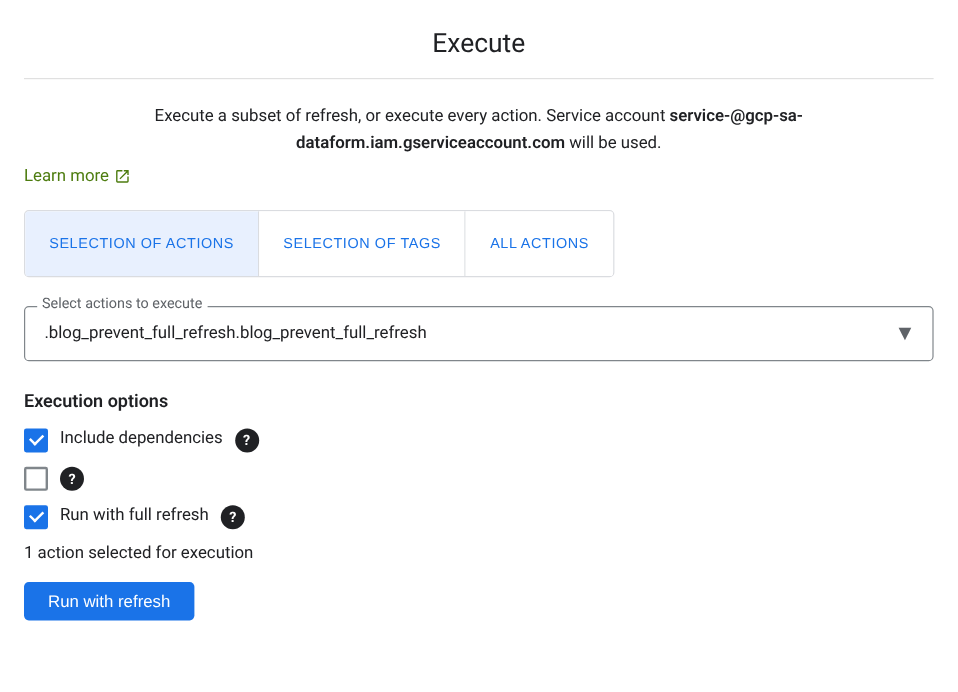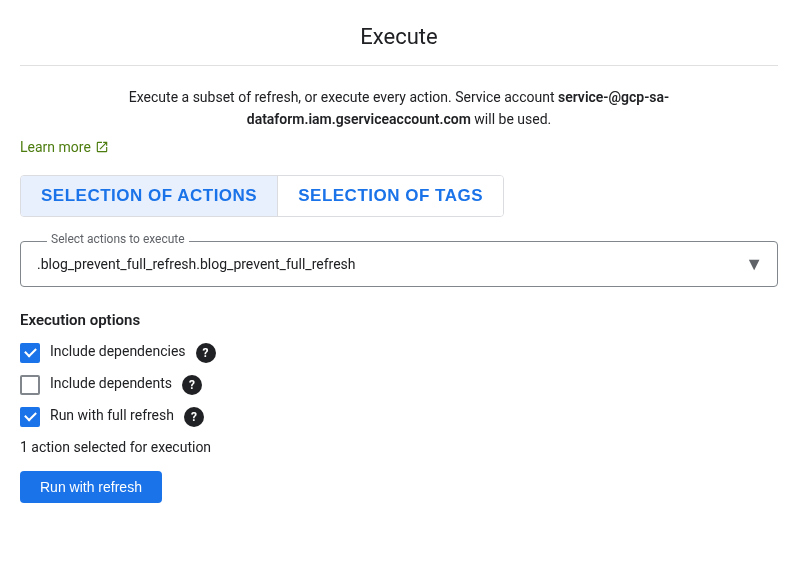--- a/index.html
+++ b/index.html
@@ -67,9 +67,9 @@
     }
 
     .tab {
-      padding: 10px 20px;
-      font-size: 17px;
-      font-weight: 700;
+      padding: 20px 20px;
+      font-size: 12px;
+      font-weight: 400;
       letter-spacing: 0.5px;
       color: #1a73e8;
       cursor: pointer;

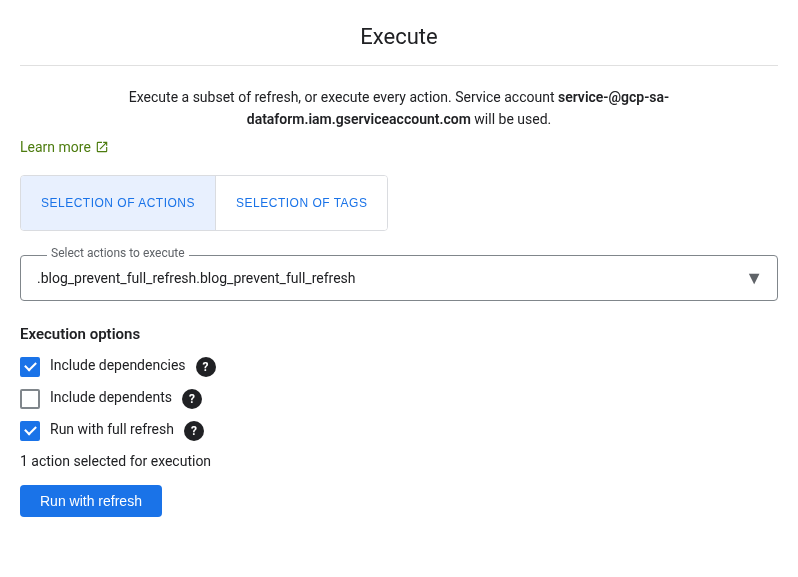--- a/index.html
+++ b/index.html
@@ -233,6 +233,7 @@
 <div class="tabs-container">
   <button class="tab active">SELECTION OF ACTIONS</button>
   <button class="tab">SELECTION OF TAGS</button>
+  <button class="tab">ALL ACTIONS</button>
 </div>
 
 <div class="dropdown-group">

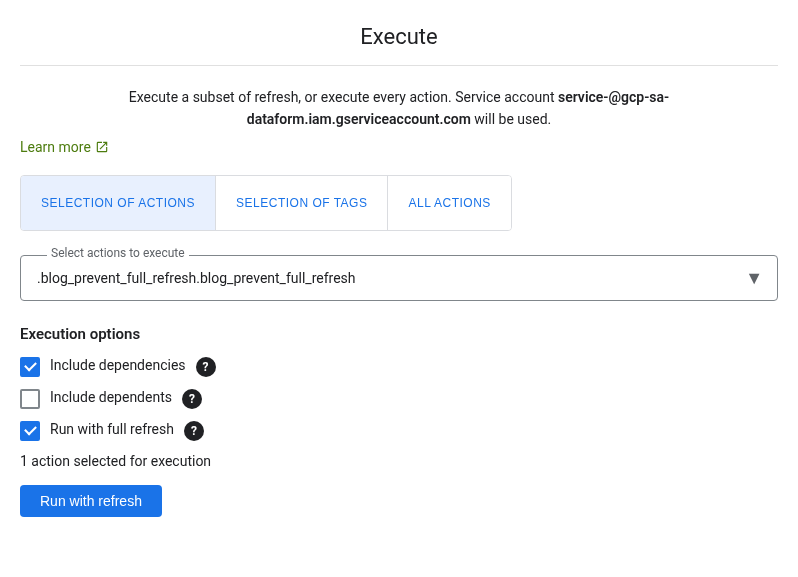--- a/index.html
+++ b/index.html
@@ -99,7 +99,7 @@
     .dropdown-label {
       position: absolute;
       top: -10px;
-      left: 26px;
+      left: 10px;
       background: #fff;
       padding: 0 4px;
       font-size: 12px;

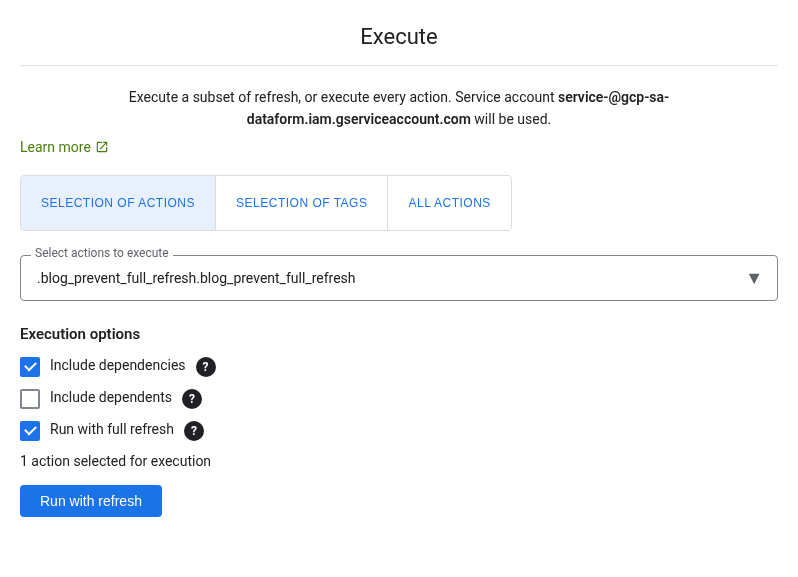--- a/index.html
+++ b/index.html
@@ -255,7 +255,6 @@
 
   <div class="checkbox-row">
     <div class="checkbox-wrap"></div>
-    <span class="checkbox-label">Include dependents</span>
     <span class="help-icon">?</span>
   </div>
 

